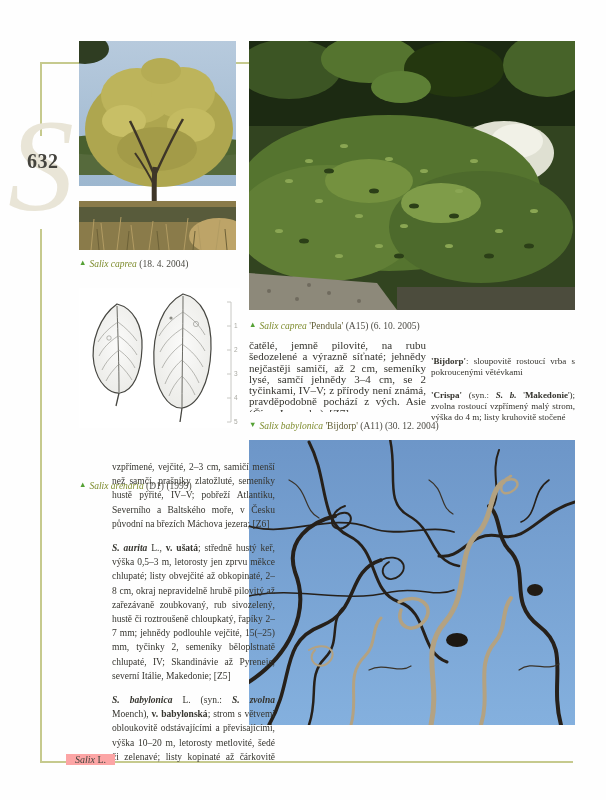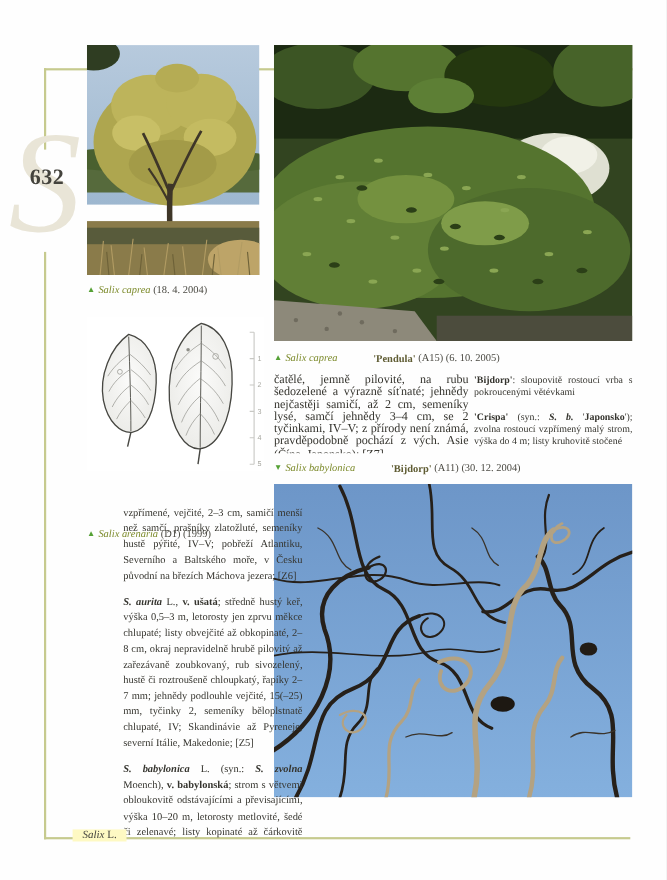--- a/index.html
+++ b/index.html
@@ -15,7 +15,7 @@
   .caption{position:absolute;font-size:9.5px;white-space:nowrap;z-index:3;}
   .cap-marker{color:#55a135;font-size:7.5px;vertical-align:1.5px;margin-right:3px;}
   .cap-species{font-style:italic;font-weight:normal;color:#7d8b2c;}
-  .cap-cultivar{font-weight:bold;color:#5f5c33;margin-left:30px;}
+  .cap-cultivar{font-weight:normal;color:#5f5c33;}
   .cap-detail{color:#4b4a43;}
   .bodycol{position:absolute;text-align:justify;color:#35342e;overflow:hidden;}
   .col-left{left:79px;top:460px;width:163px;height:302px;font-size:9.5px;line-height:14.2px;margin-left:33px;}

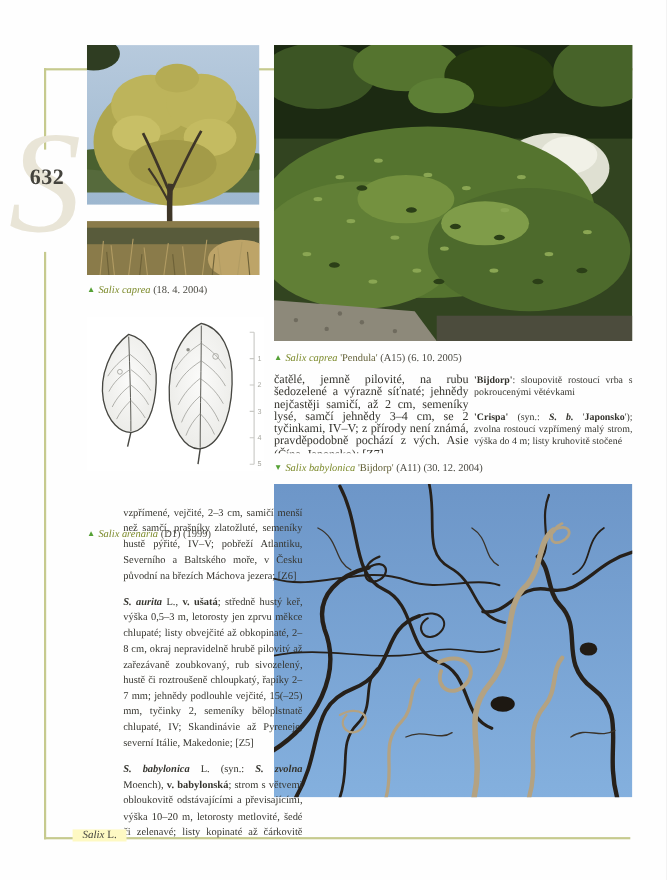--- a/index.html
+++ b/index.html
@@ -20,7 +20,7 @@
   .bodycol{position:absolute;text-align:justify;color:#35342e;overflow:hidden;}
   .col-left{left:79px;top:460px;width:163px;height:302px;font-size:9.5px;line-height:14.2px;margin-left:33px;}
   .col-mid{left:249px;top:340px;width:177px;height:72px;font-size:11px;line-height:11.3px;}
-  .col-right{left:431px;top:340px;width:144px;height:74px;font-size:9px;line-height:11.3px;}
+  .col-right{left:431px;top:356px;width:144px;height:74px;font-size:9px;line-height:11.3px;}
   .bodycol p{margin:0 0 10px 0;}
   .col-right p{margin:0 0 11px 0;}
   .sp{font-weight:bold;font-style:italic;}

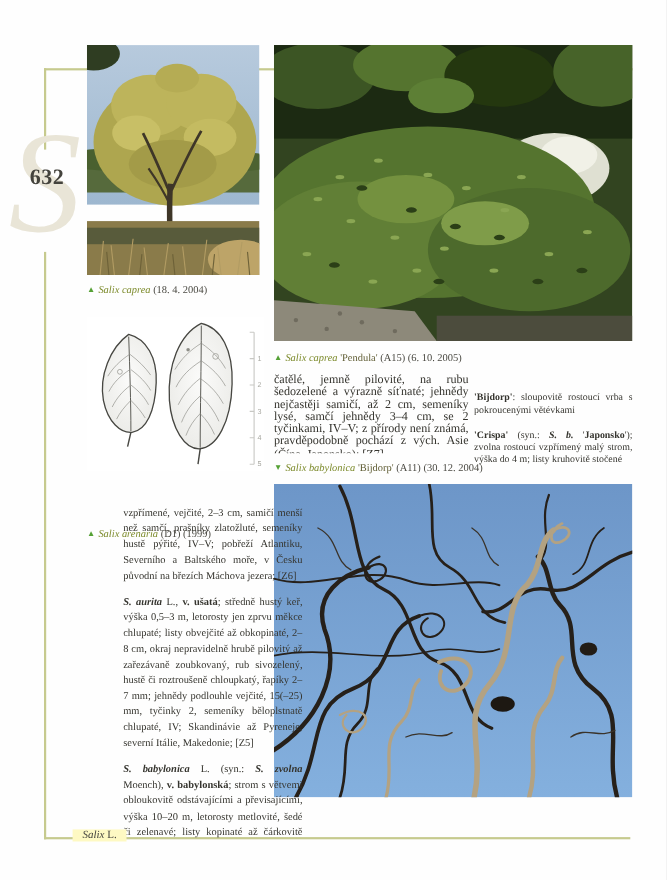--- a/index.html
+++ b/index.html
@@ -229,7 +229,7 @@
 
   <div class="bodycol col-right">
     <p><span class="b">'Bijdorp'</span><span>: sloupovitě rostoucí vrba s pokroucenými větévkami</span></p>
-    <p><span class="b">'Crispa'</span><span> (syn.: </span><span class="sp">S. b.</span><span> '</span><span class="b">Japonsko</span><span>'); zvolna rostoucí vzpřímený malý strom, výška do 4 m; listy kruhovitě stočené</span></p>
+    <p><span class="b">'Crispa'</span><span> (syn.: </span><span class="sp">S. b.</span><span> '</span><span class="b">Makedonie</span><span>'); zvolna rostoucí vzpřímený malý strom, výška do 4 m; listy kruhovitě stočené</span></p>
   </div>
 
   <div class="caption" style="left:249px;top:420px;">

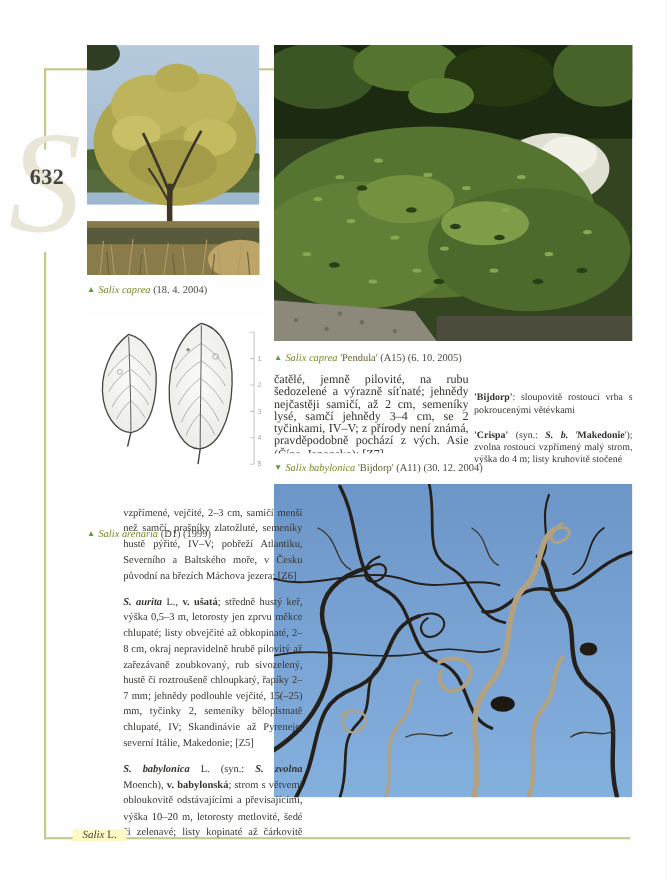--- a/index.html
+++ b/index.html
@@ -25,7 +25,7 @@
   .col-right p{margin:0 0 11px 0;}
   .sp{font-weight:bold;font-style:italic;}
   .b{font-weight:bold;}
-  .footer-label{position:absolute;left:66px;top:754px;background:#fef9c3;padding:0 9px;
+  .footer-label{position:absolute;left:66px;top:754px;background:#fca5a5;padding:0 9px;
         font-size:10px;color:#45443e;z-index:2;}
   .footer-label .it{font-style:italic;}
   .figure{position:absolute;background:#fff;}

